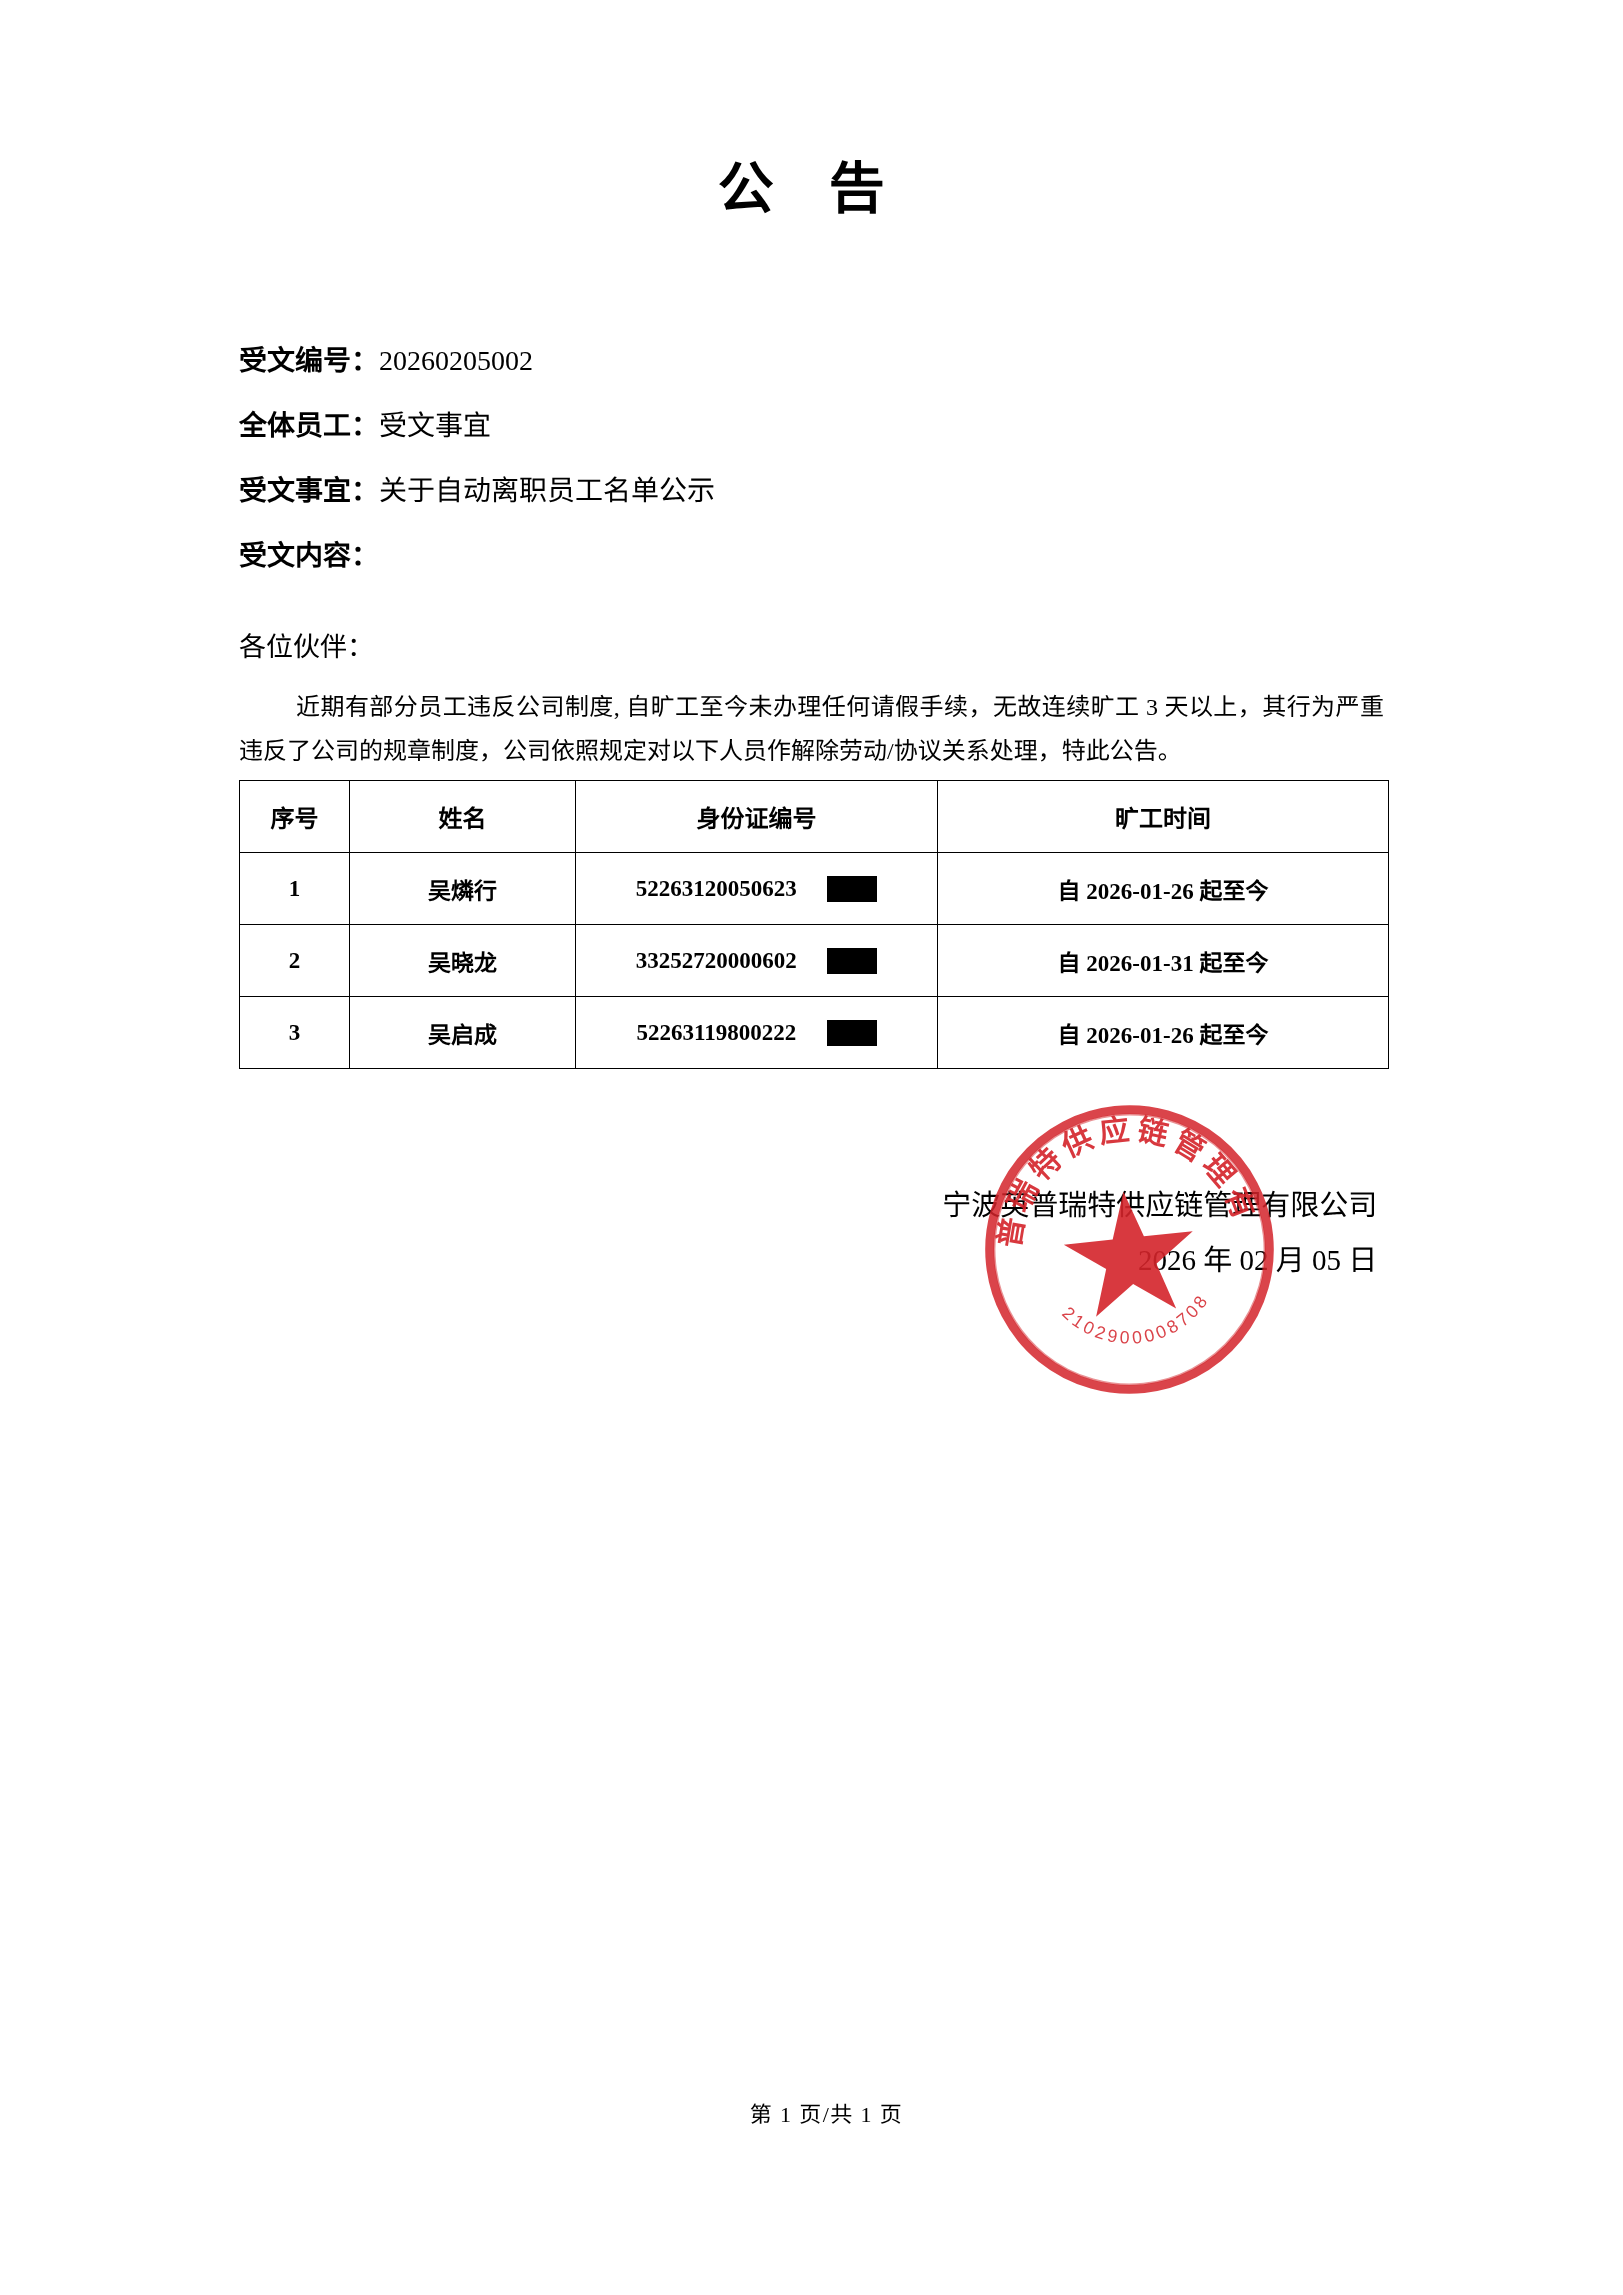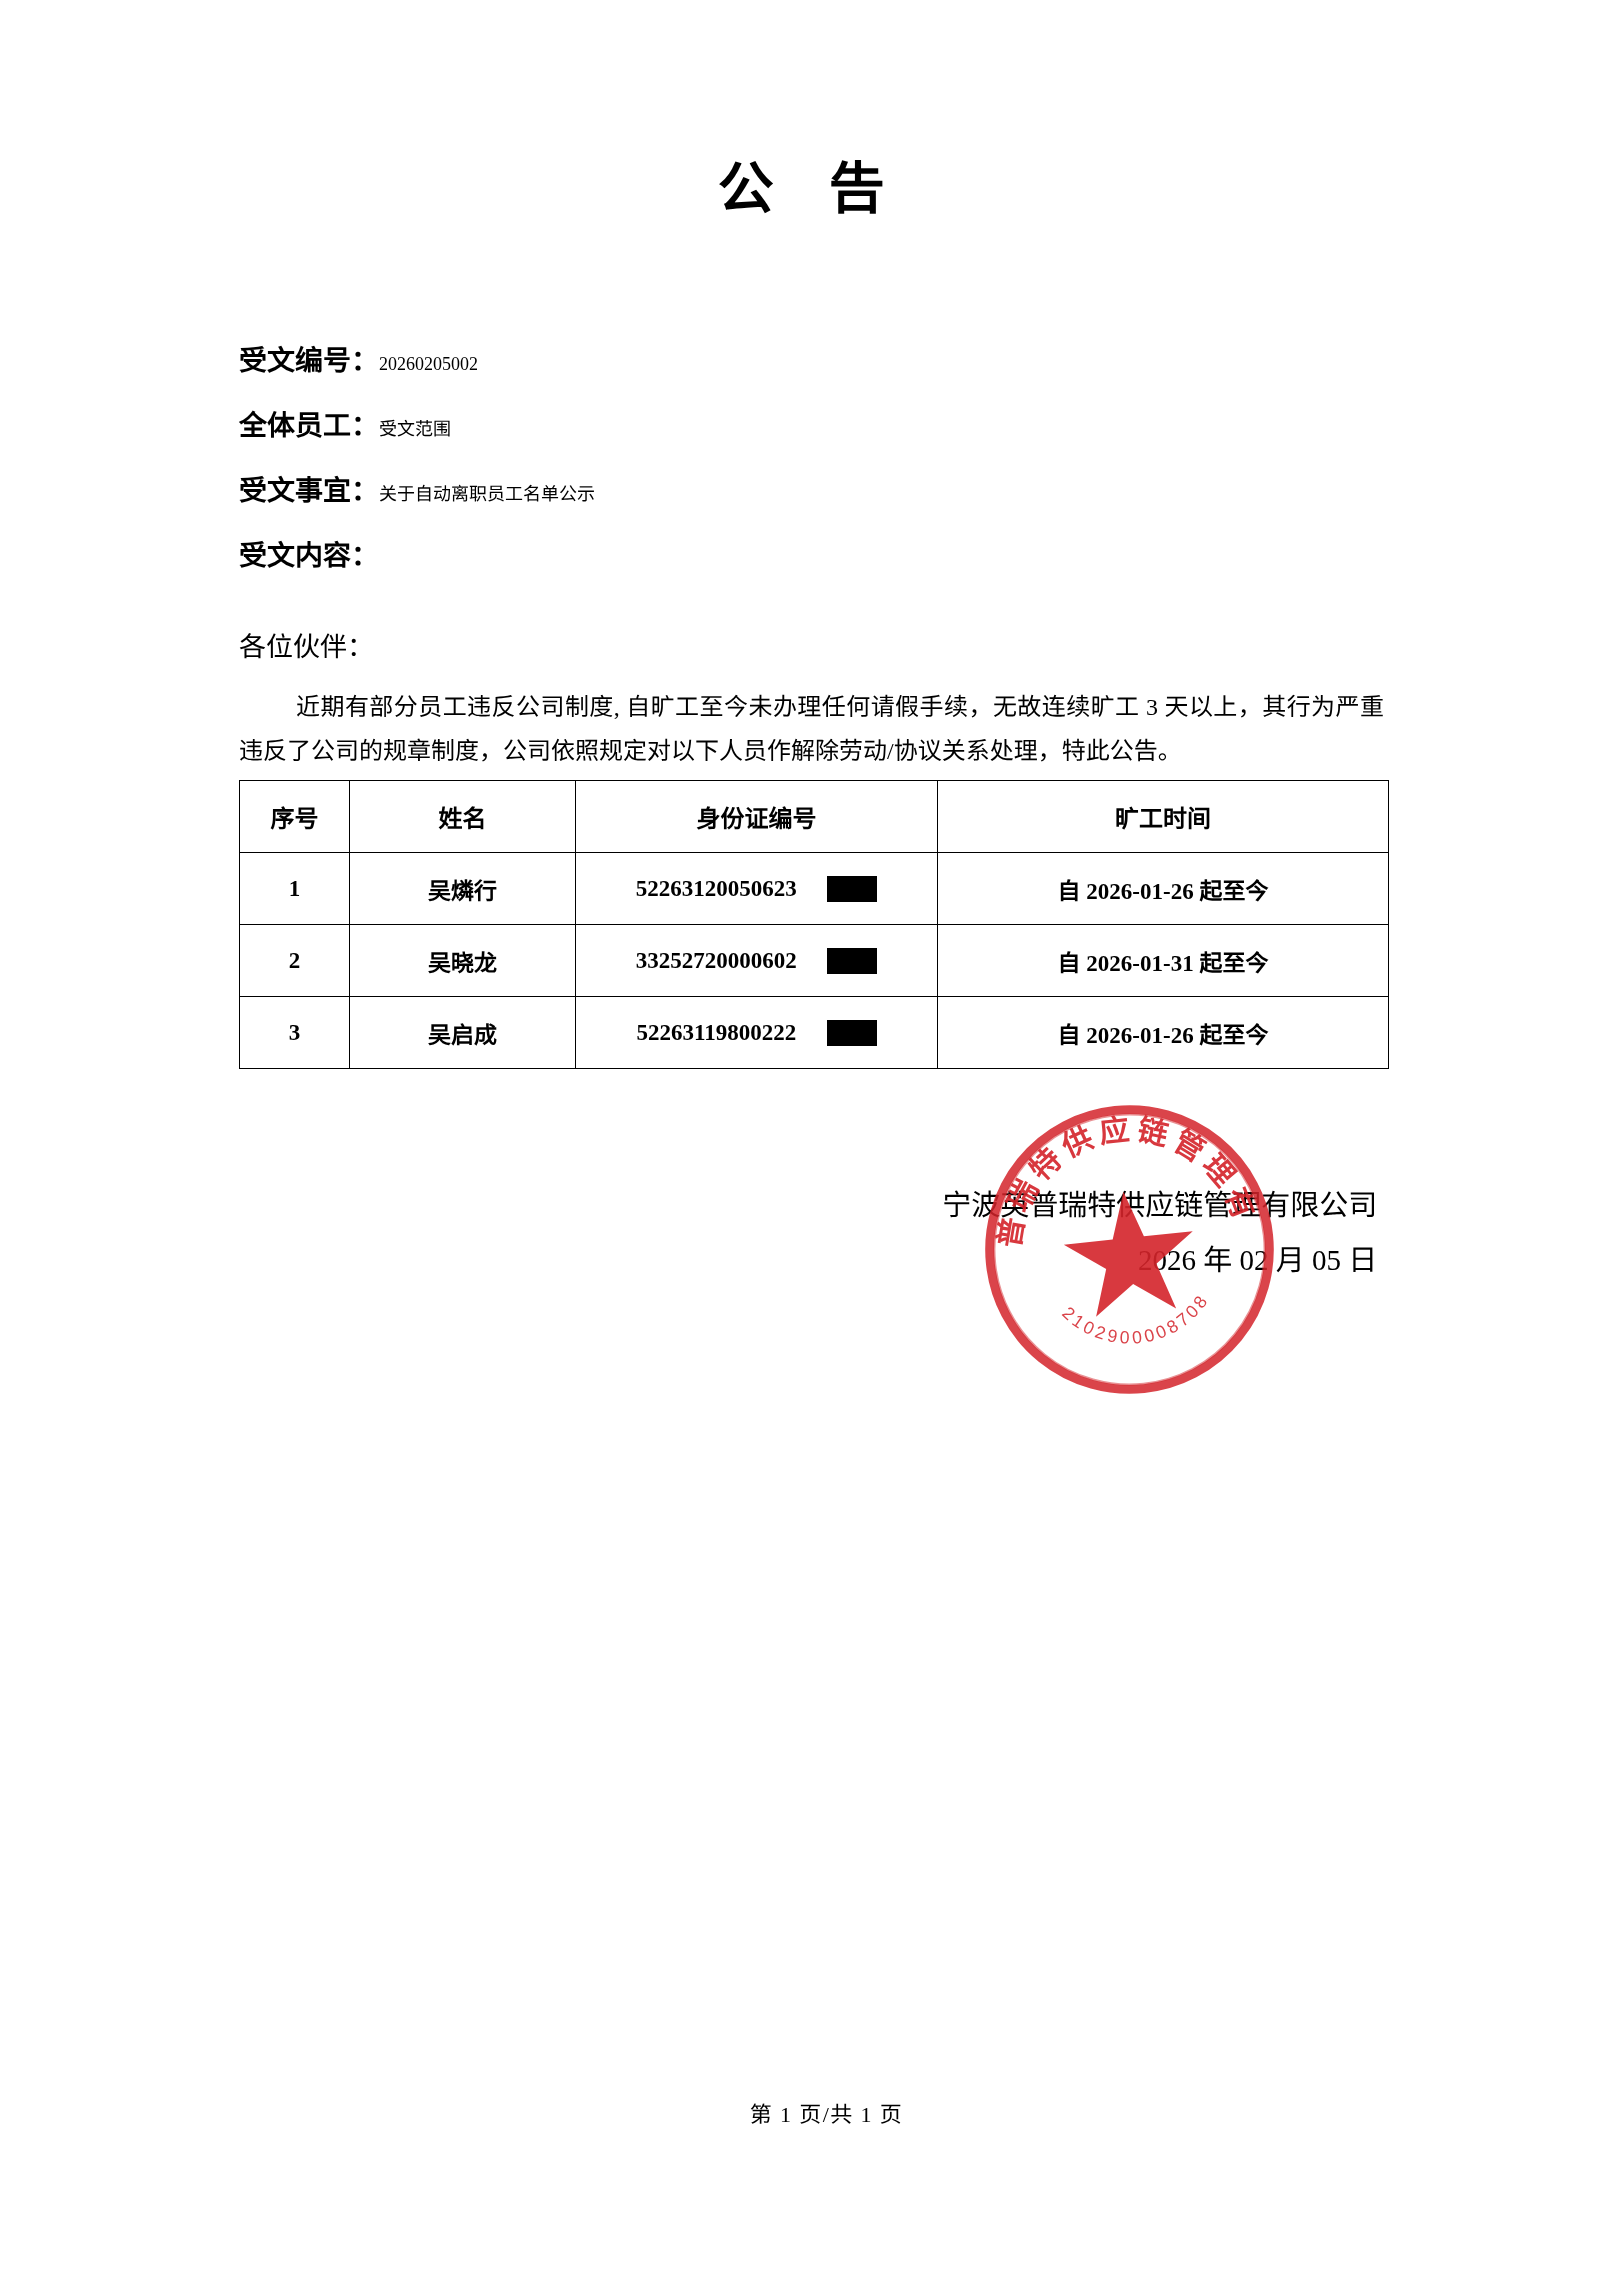--- a/index.html
+++ b/index.html
@@ -51,7 +51,7 @@
   }
   .meta-value {
     font-weight: 400;
-    font-size: 18px;
+    font-size: 28px;
   }
   .salutation {
     font-size: 27px;

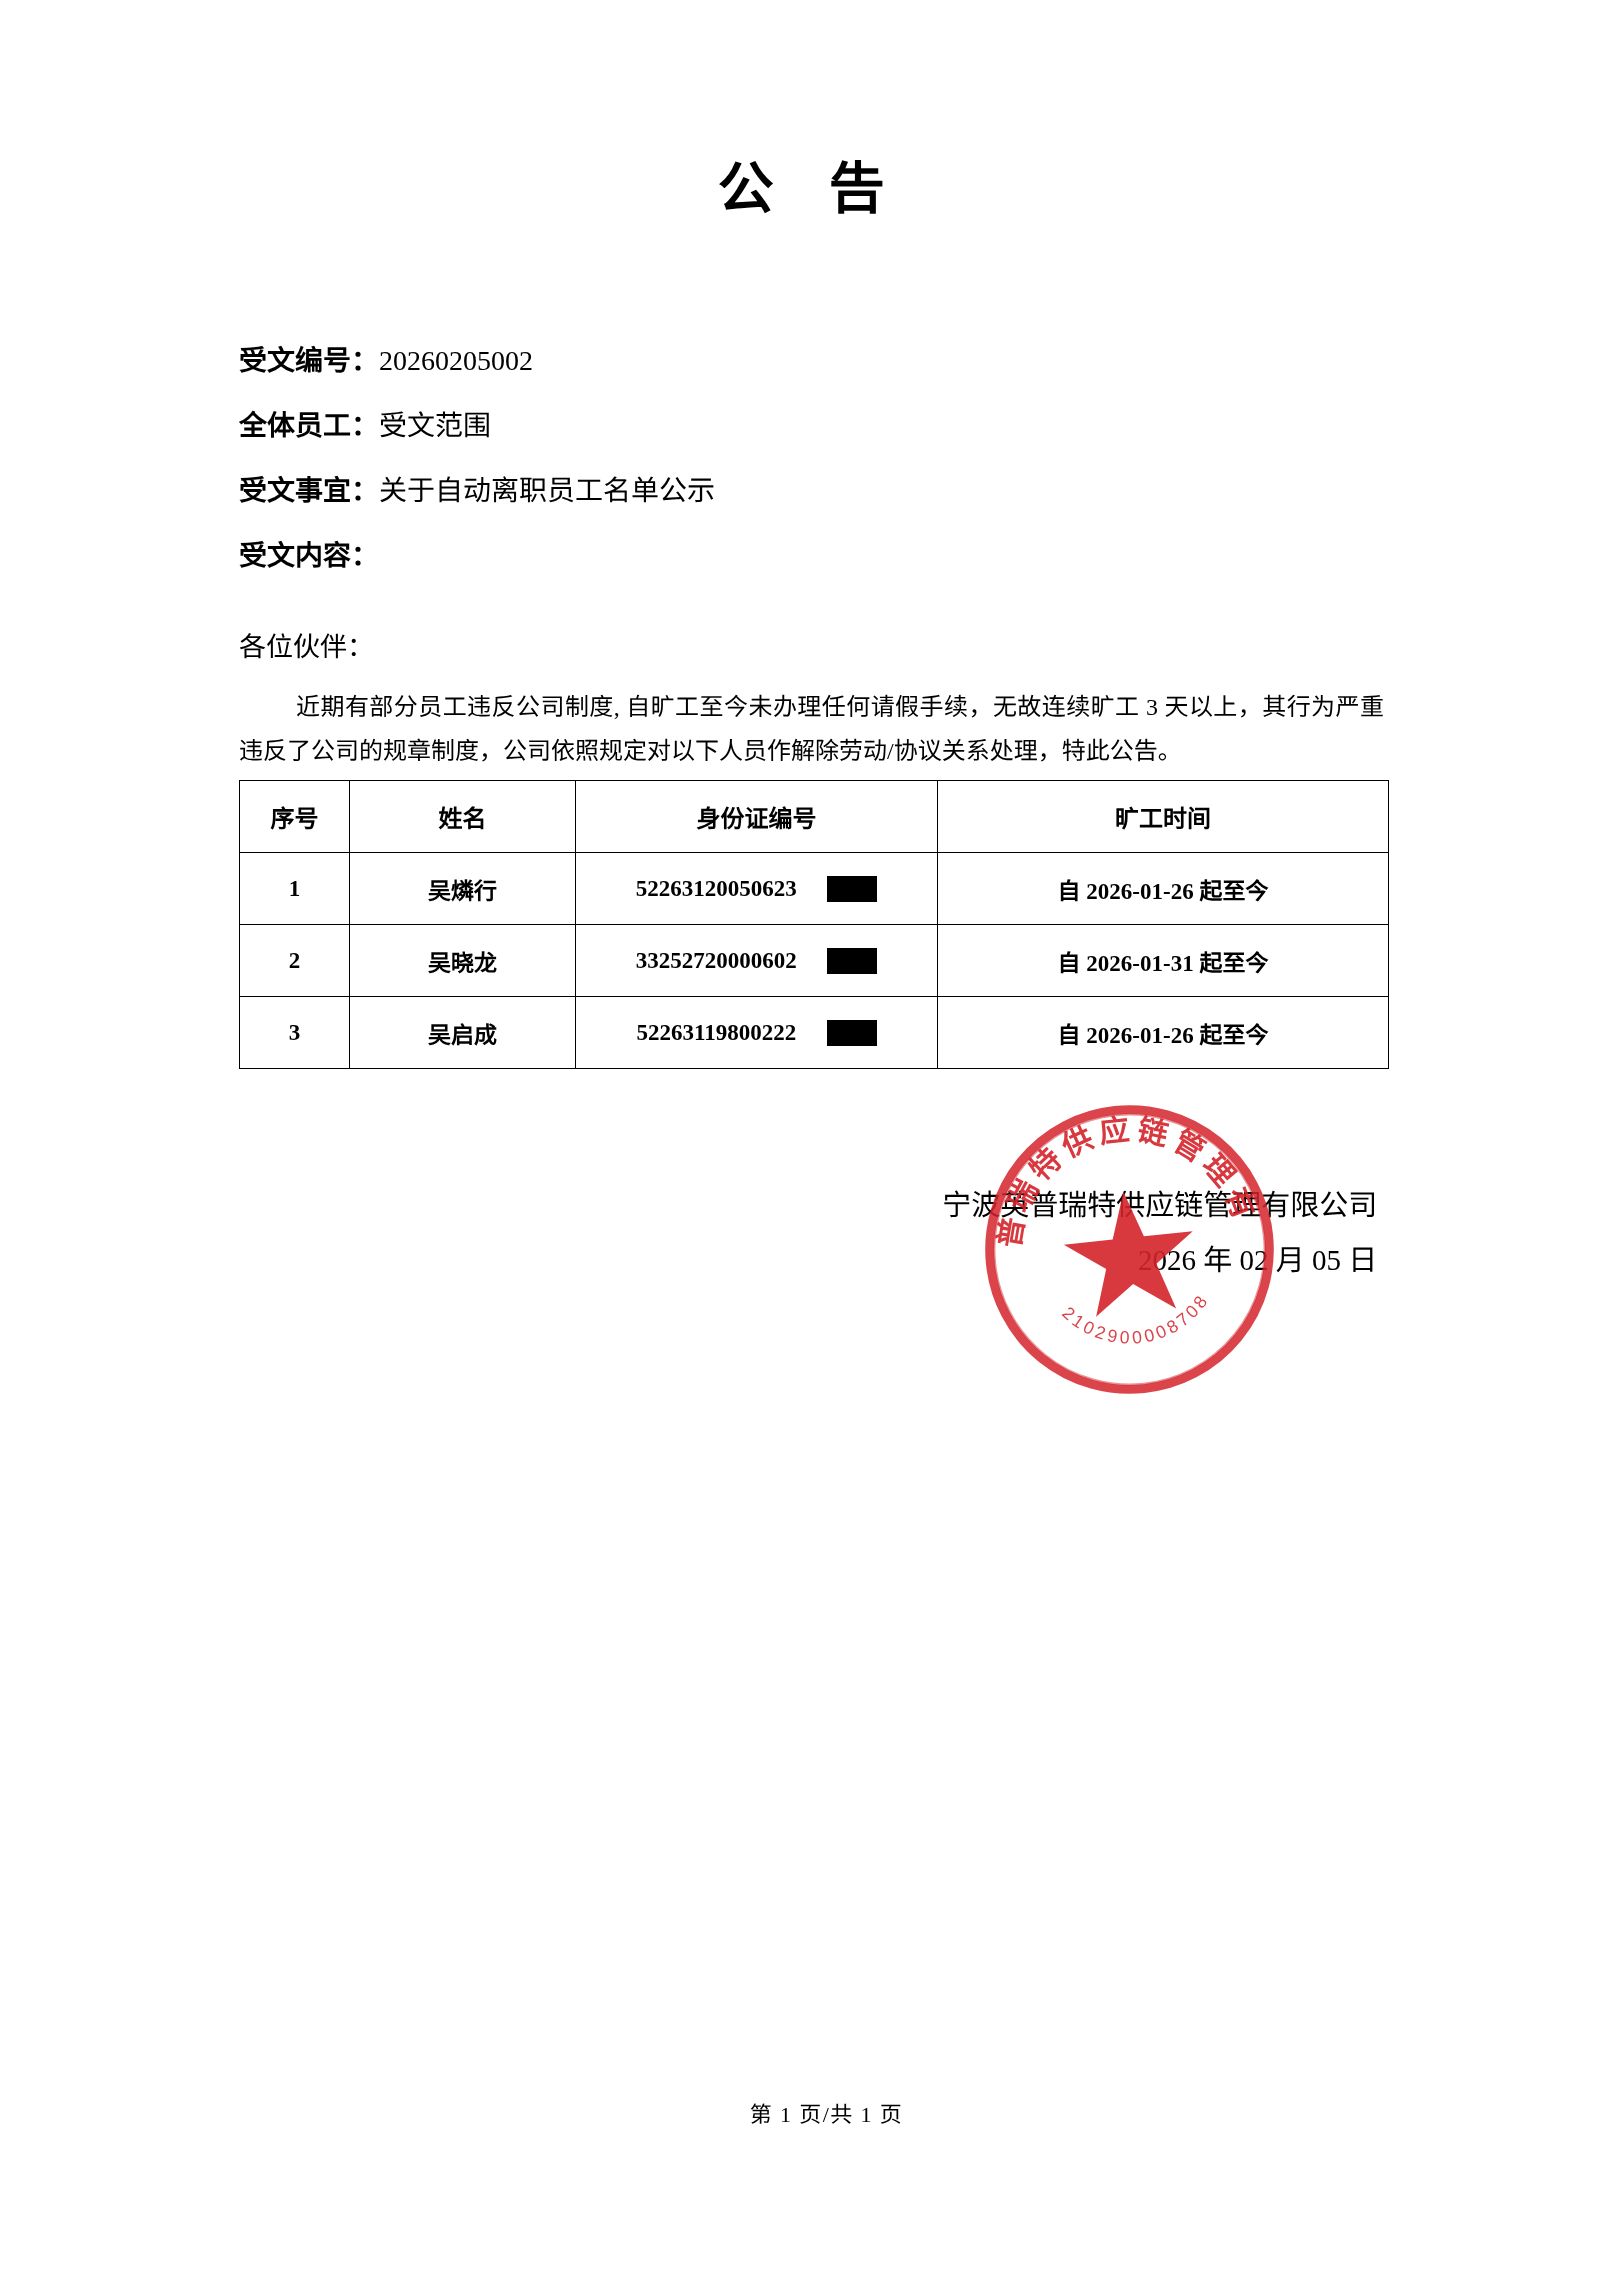--- a/index.html
+++ b/index.html
@@ -147,7 +147,7 @@
         <span class="meta-label">受文编号：</span><span class="meta-value">20260205002</span>
       </div>
       <div class="meta-row">
-        <span class="meta-label">全体员工：</span><span class="meta-value">受文范围</span>
+        <span class="meta-label">全体员工：</span><span class="meta-value">受文事宜</span>
       </div>
       <div class="meta-row">
         <span class="meta-label">受文事宜：</span><span class="meta-value">关于自动离职员工名单公示</span>

